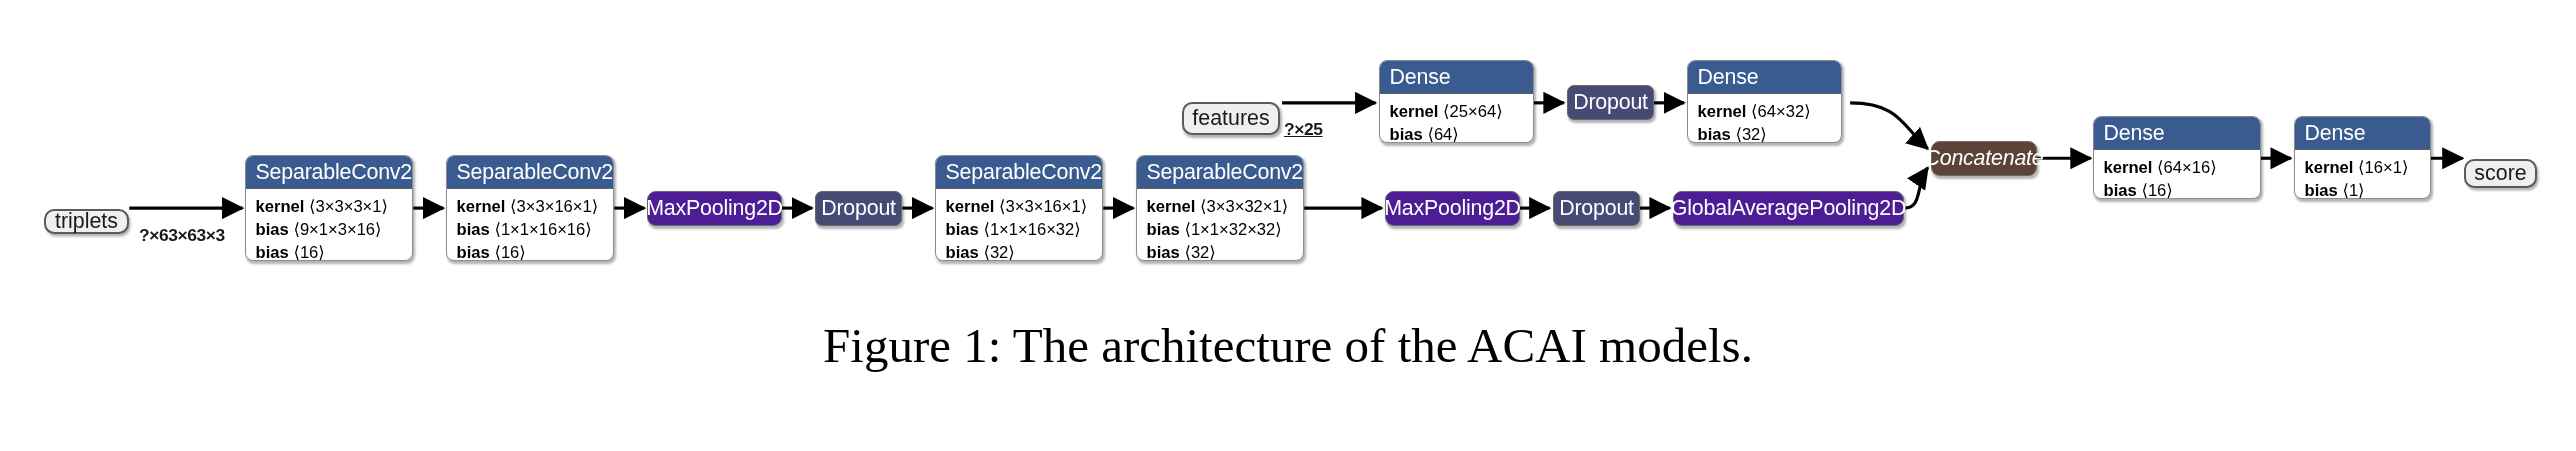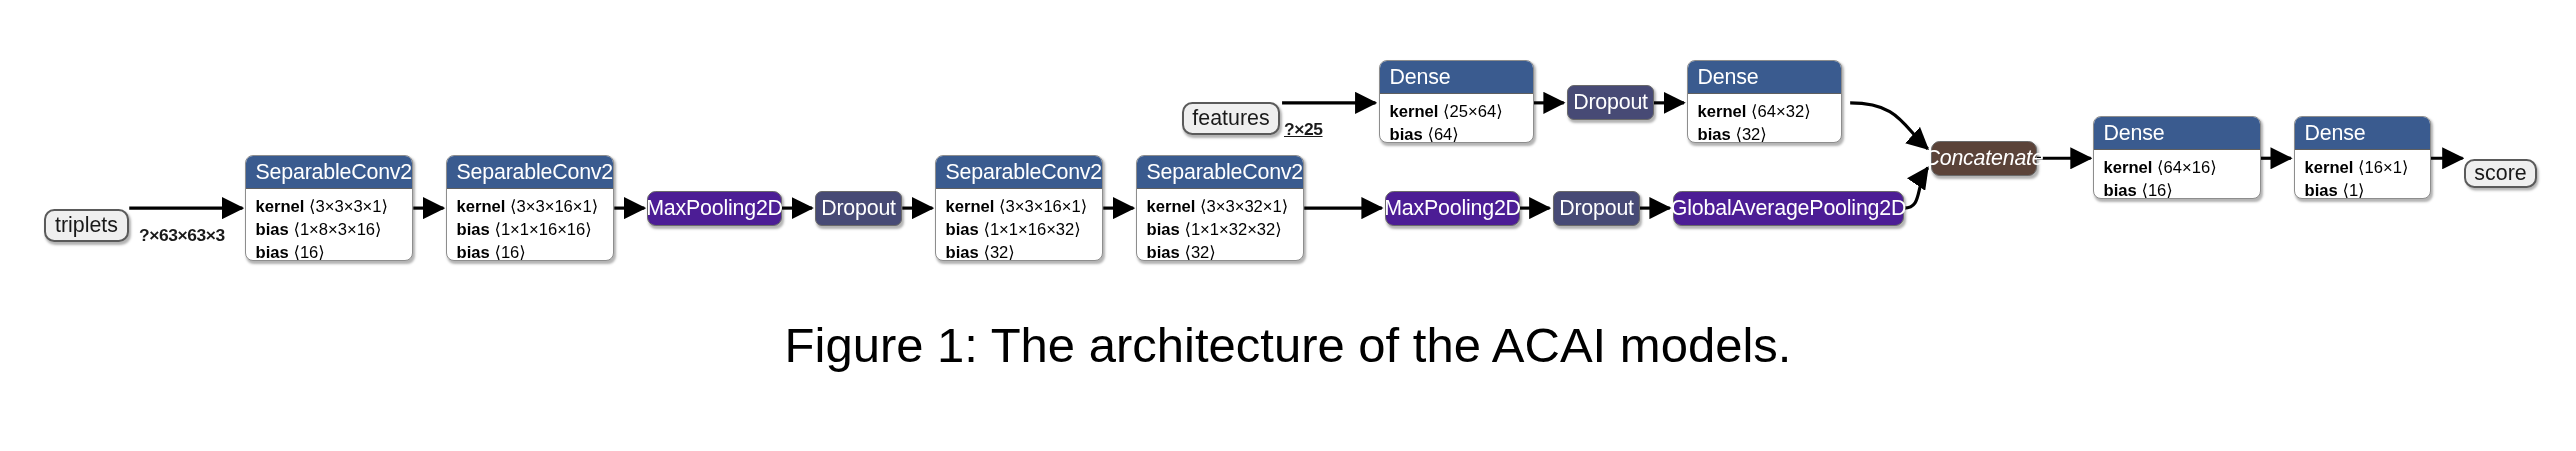--- a/index.html
+++ b/index.html
@@ -166,7 +166,7 @@
     </g>
   </svg>
 
-  <div class="node io" style="left:44px; top:192px; width:85px; height:33px;">
+  <div class="node io" style="left:44px; top:192px; width:85px; height:25px;">
     <span>triplets</span>
   </div>
 

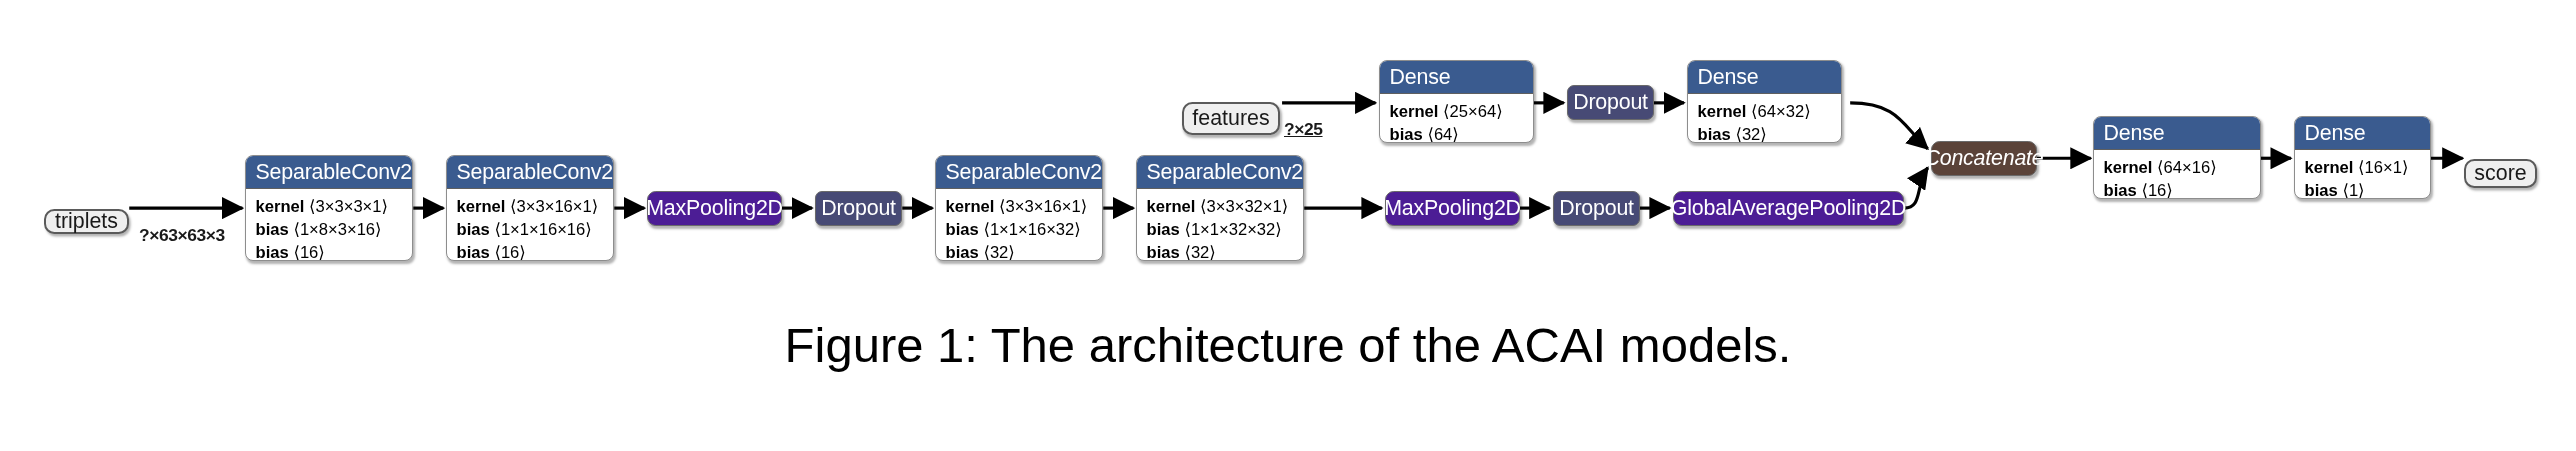--- a/index.html
+++ b/index.html
@@ -186,7 +186,7 @@
     <div class="hdr">SeparableConv2D</div>
     <div class="body">
       <div class="prow"><span class="pk">kernel</span><span class="pv">⟨3×3×3×1⟩</span></div>
-      <div class="prow"><span class="pk">bias</span><span class="pv">⟨1×8×3×16⟩</span></div>
+      <div class="prow"><span class="pk">bias</span><span class="pv">⟨9×1×3×16⟩</span></div>
       <div class="prow"><span class="pk">bias</span><span class="pv">⟨16⟩</span></div>
     </div>
   </div>

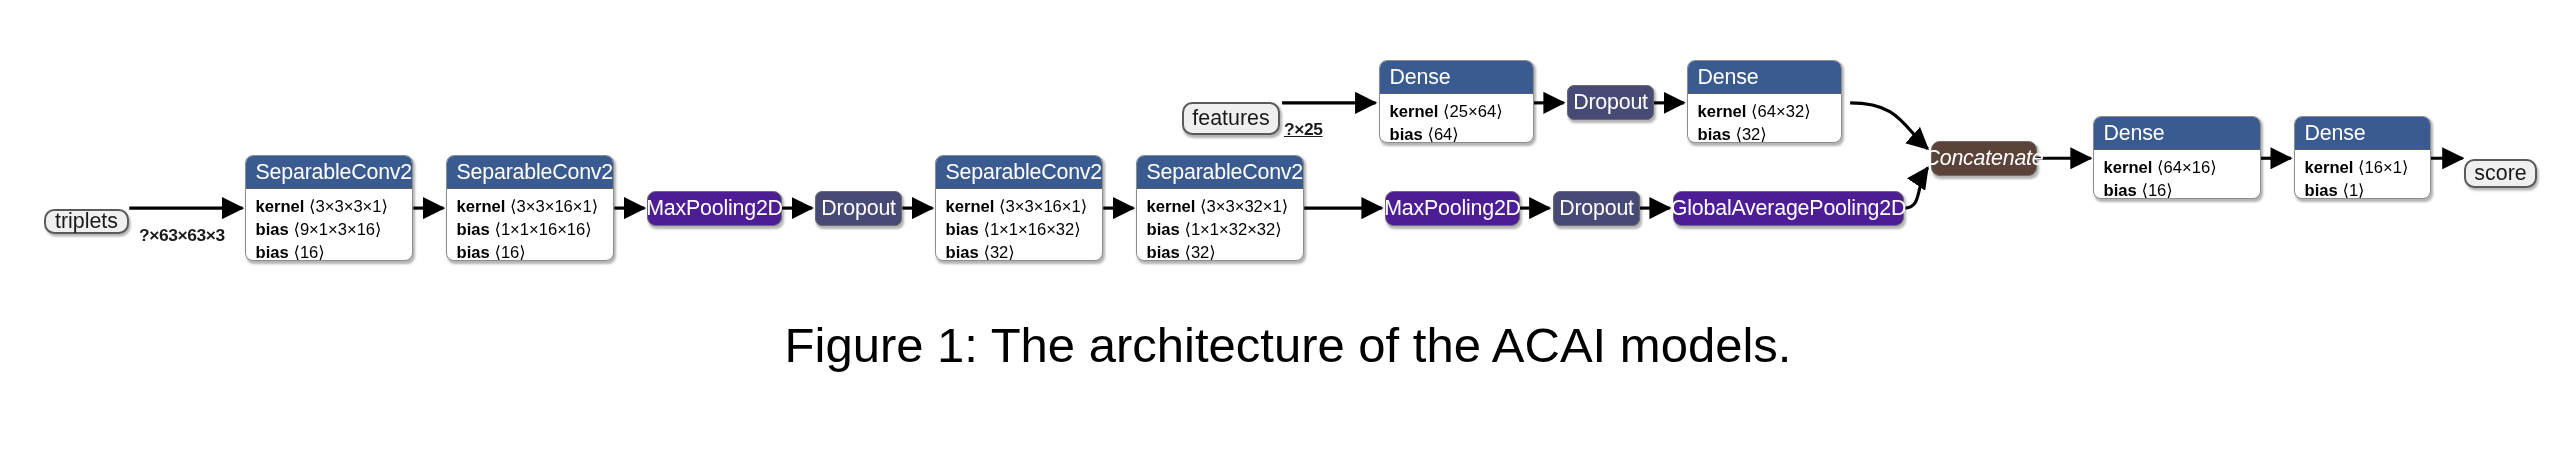--- a/index.html
+++ b/index.html
@@ -123,7 +123,7 @@
     top: 317px;
     width: 2576px;
     text-align: center;
-    font-family: Liberation Sans, sans-serif;
+    font-family: Liberation Serif, serif;
     font-size: 49px;
     color: #000000;
     white-space: nowrap;

